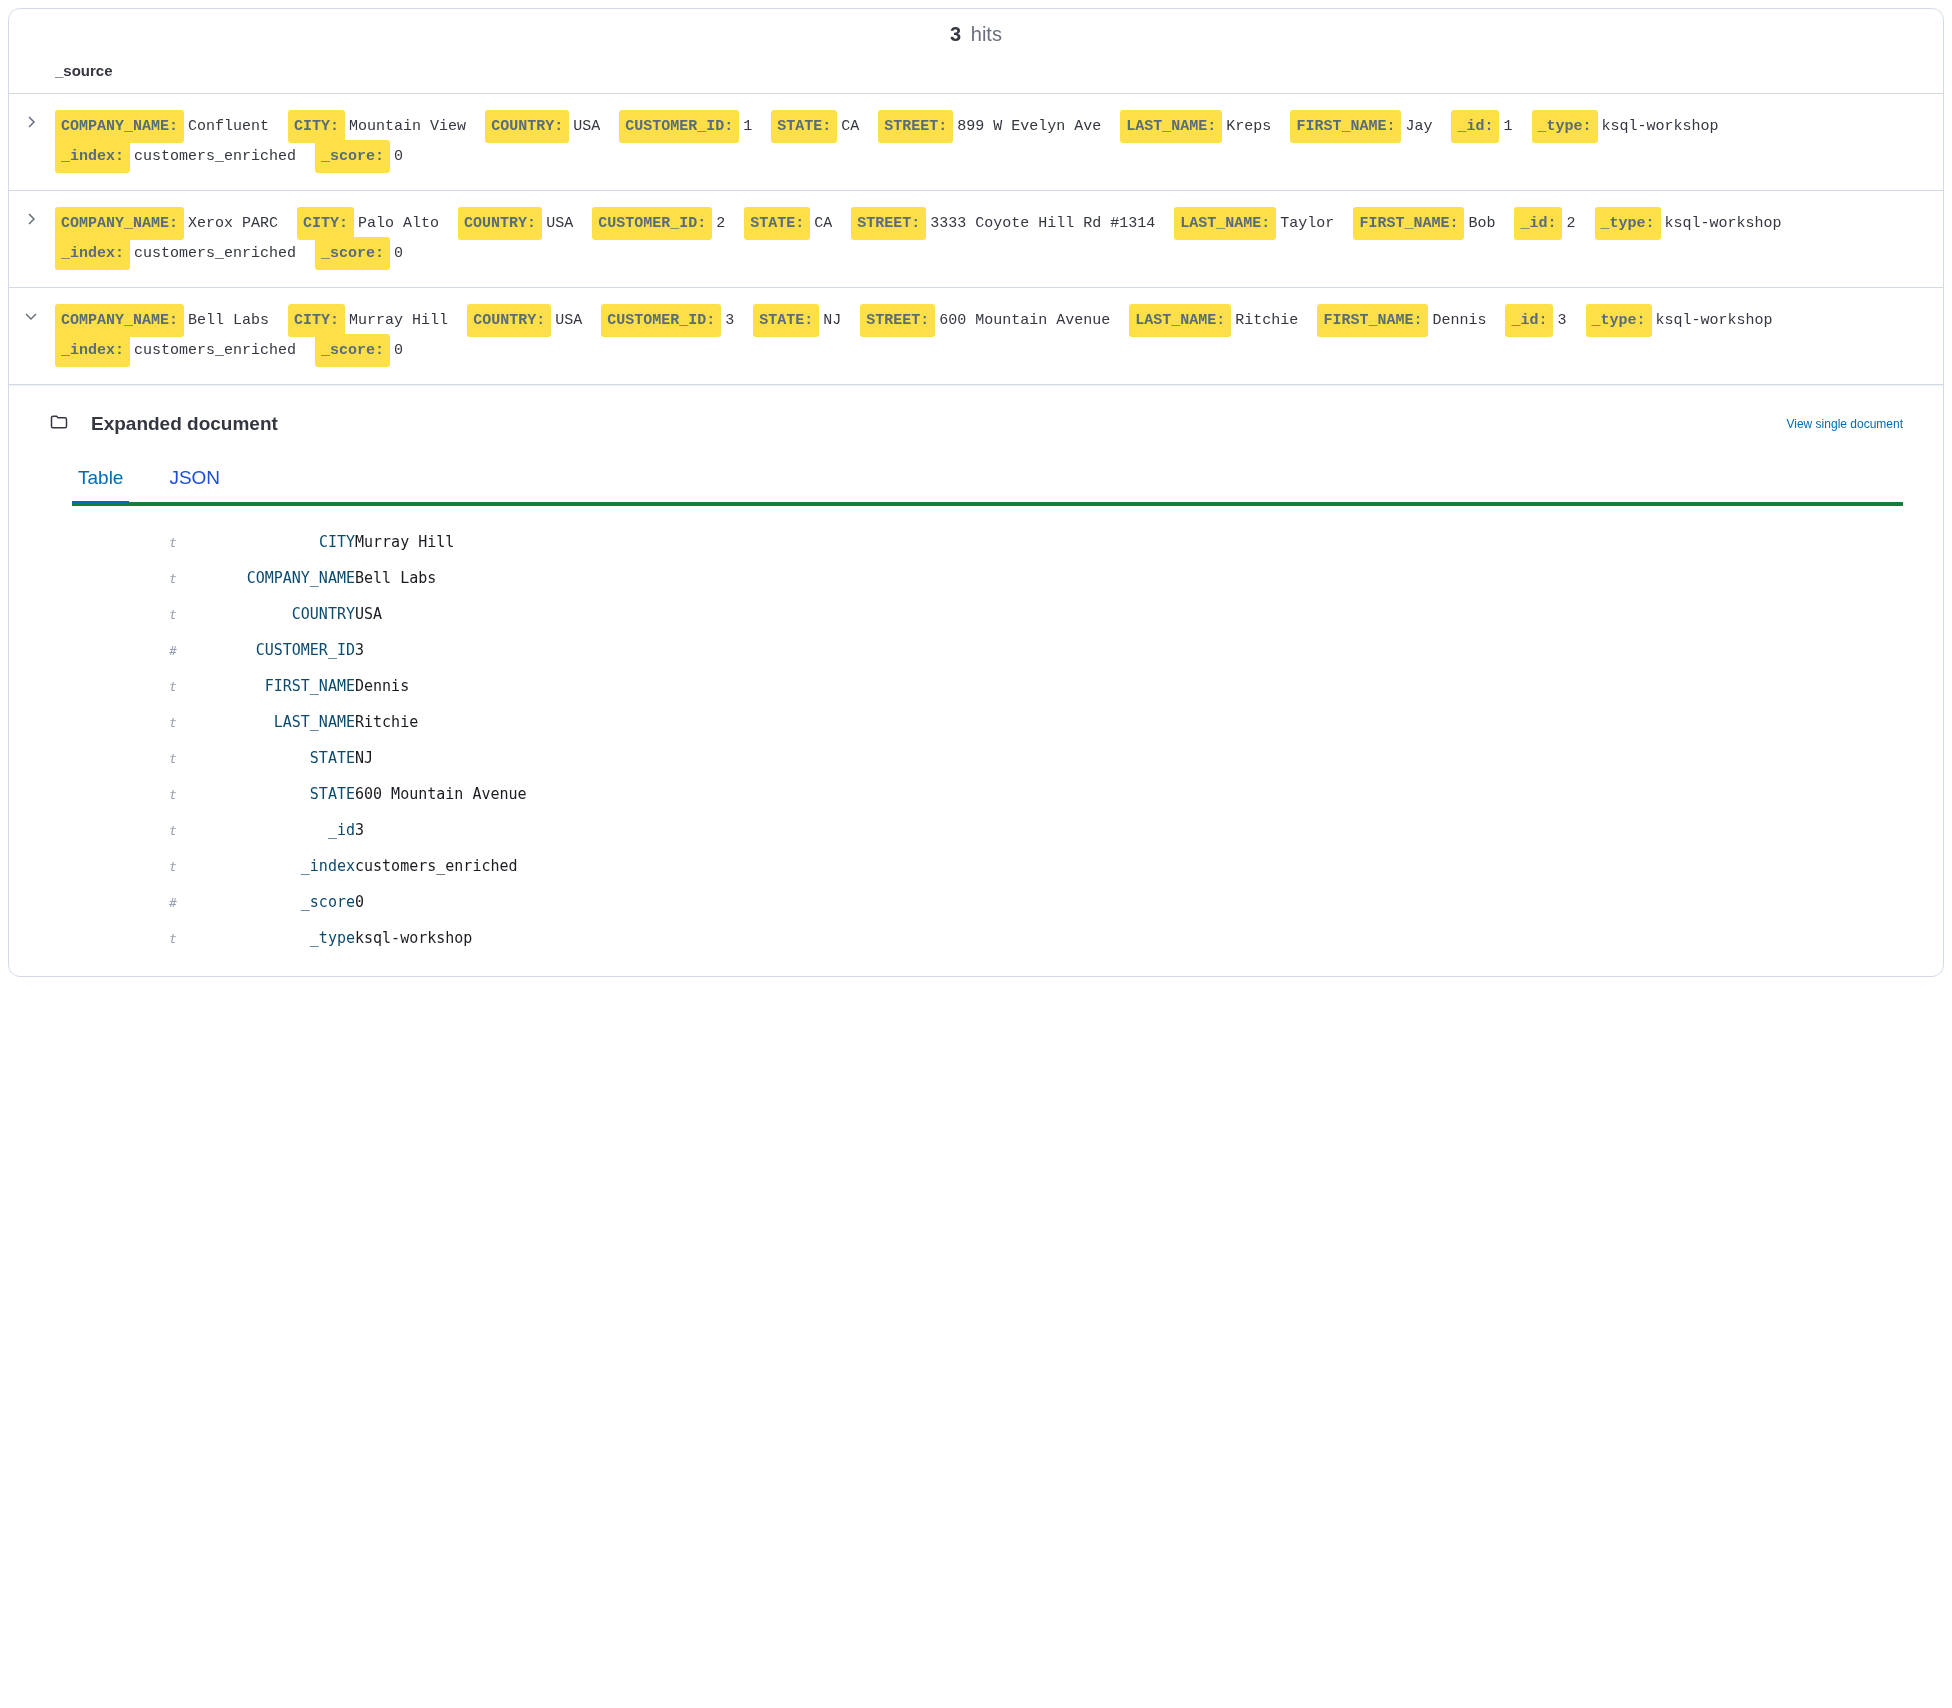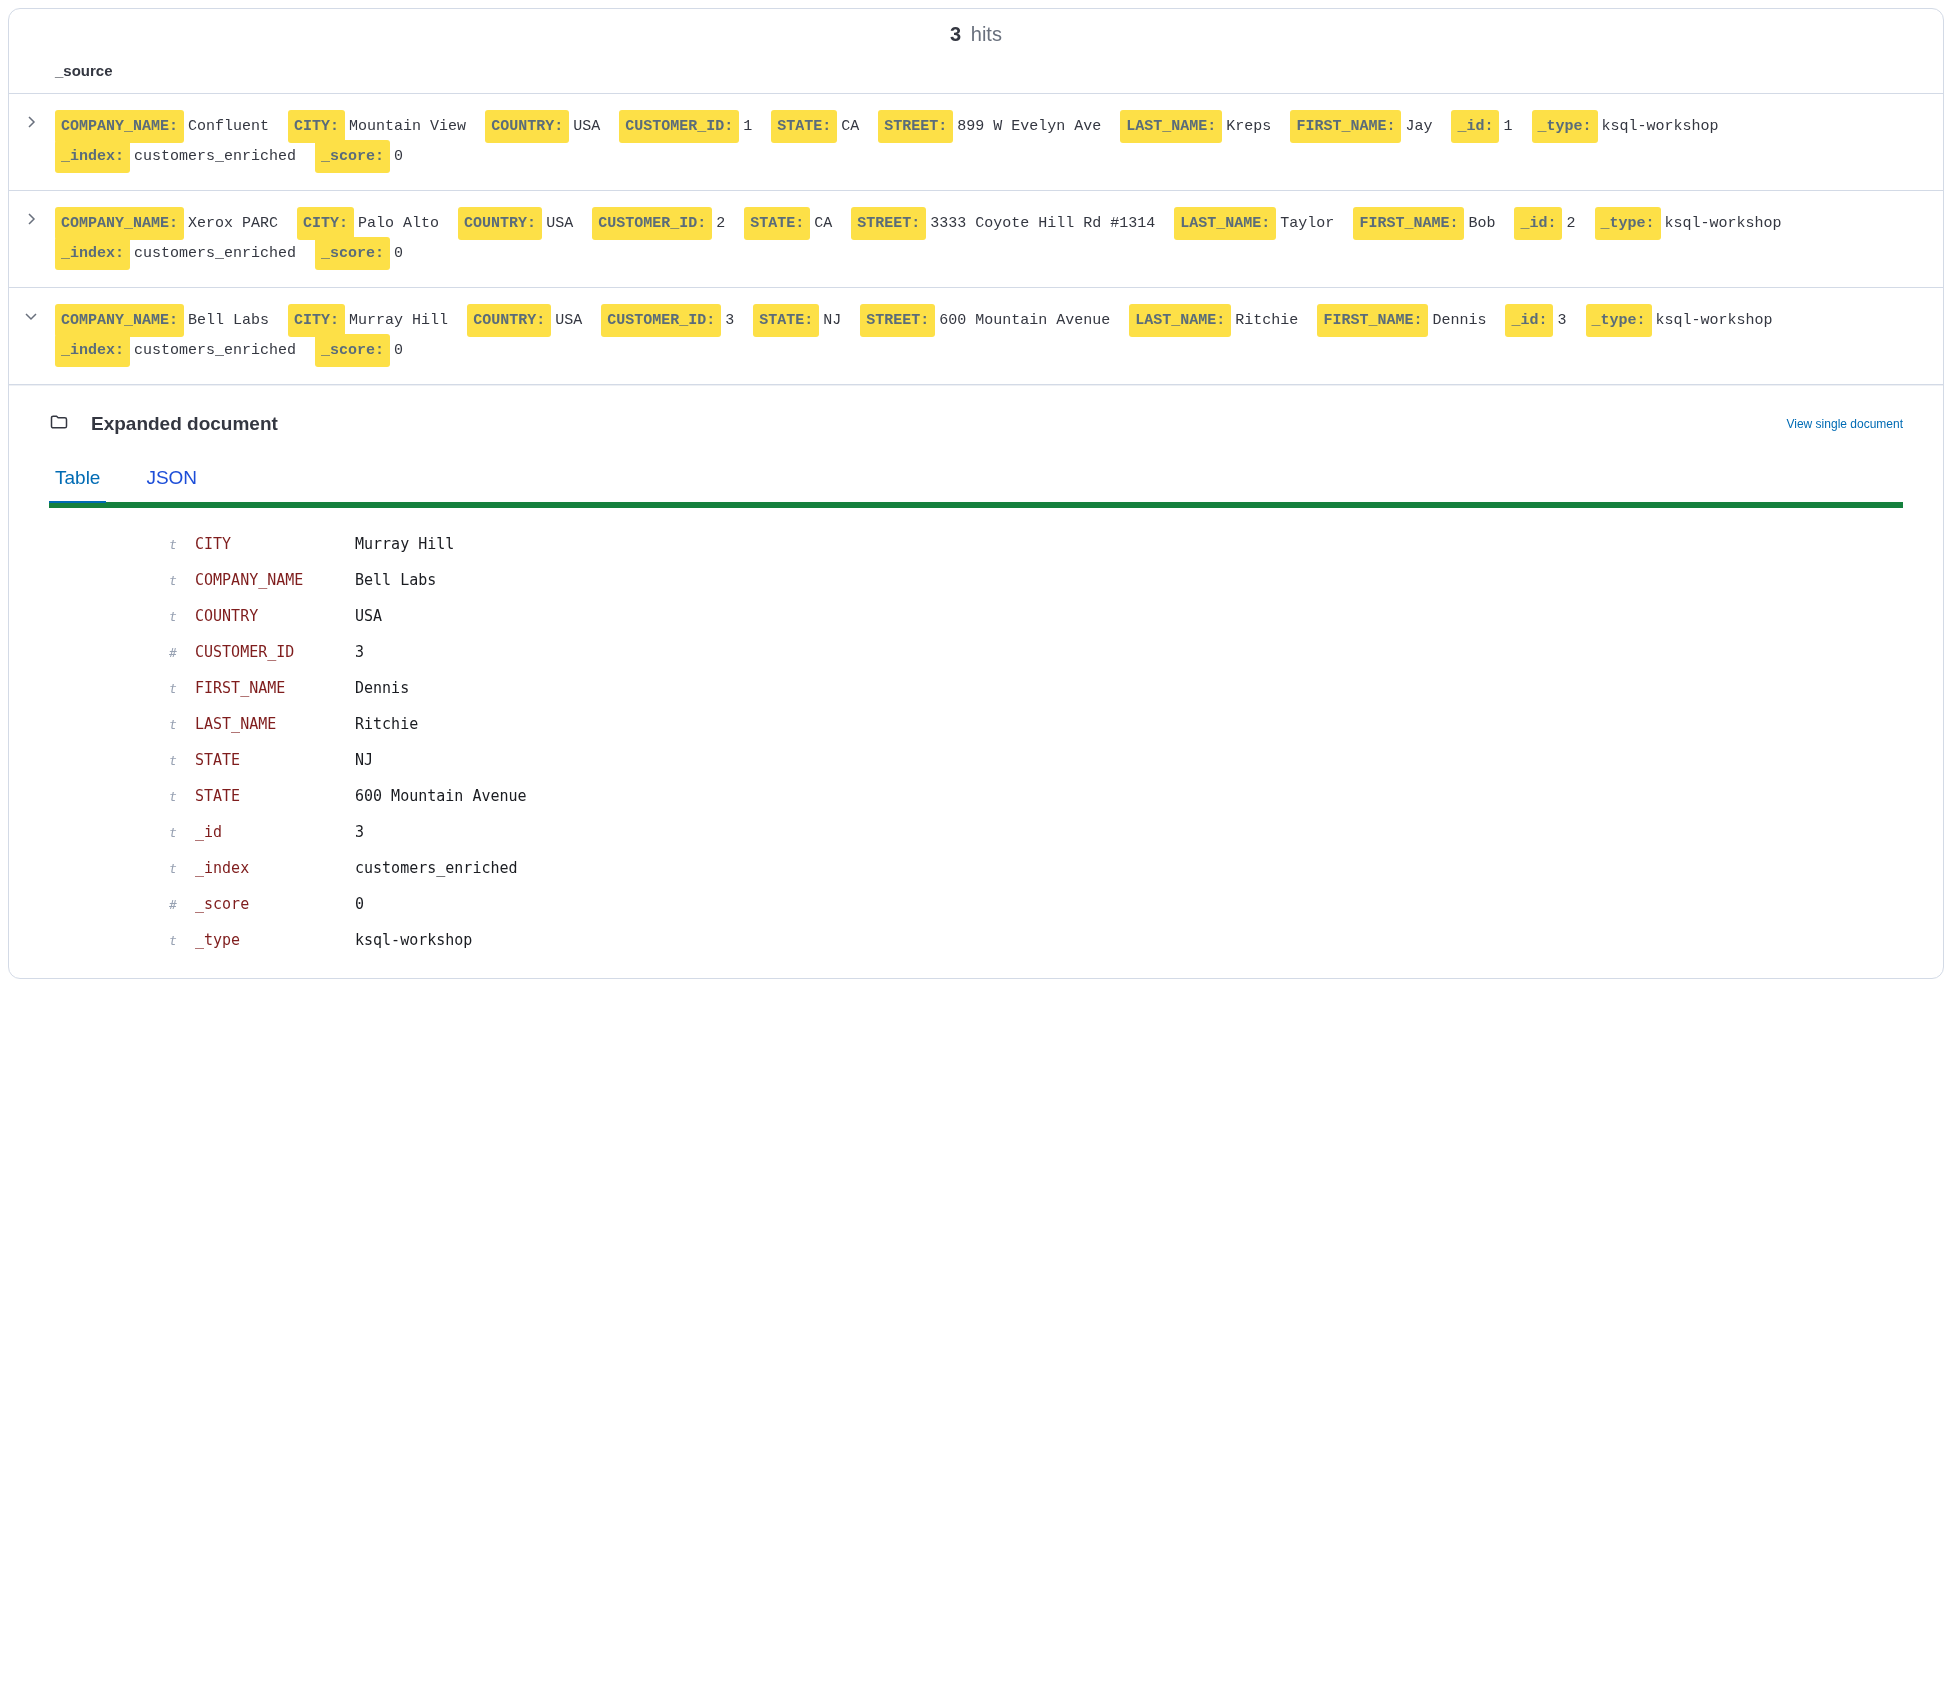--- a/index.html
+++ b/index.html
@@ -76,8 +76,9 @@
   .view-link { color: #006bb4; font-size: 12px; text-decoration: none; cursor: pointer; }
   .tabs {
     display: flex;
-    border-bottom: 6px solid #15803d;
+    border-bottom: 4px solid #15803d;
     margin-right: 40px;
+    margin-left: 23px;
   }
   .tab {
     padding: 10px 6px 12px 6px;

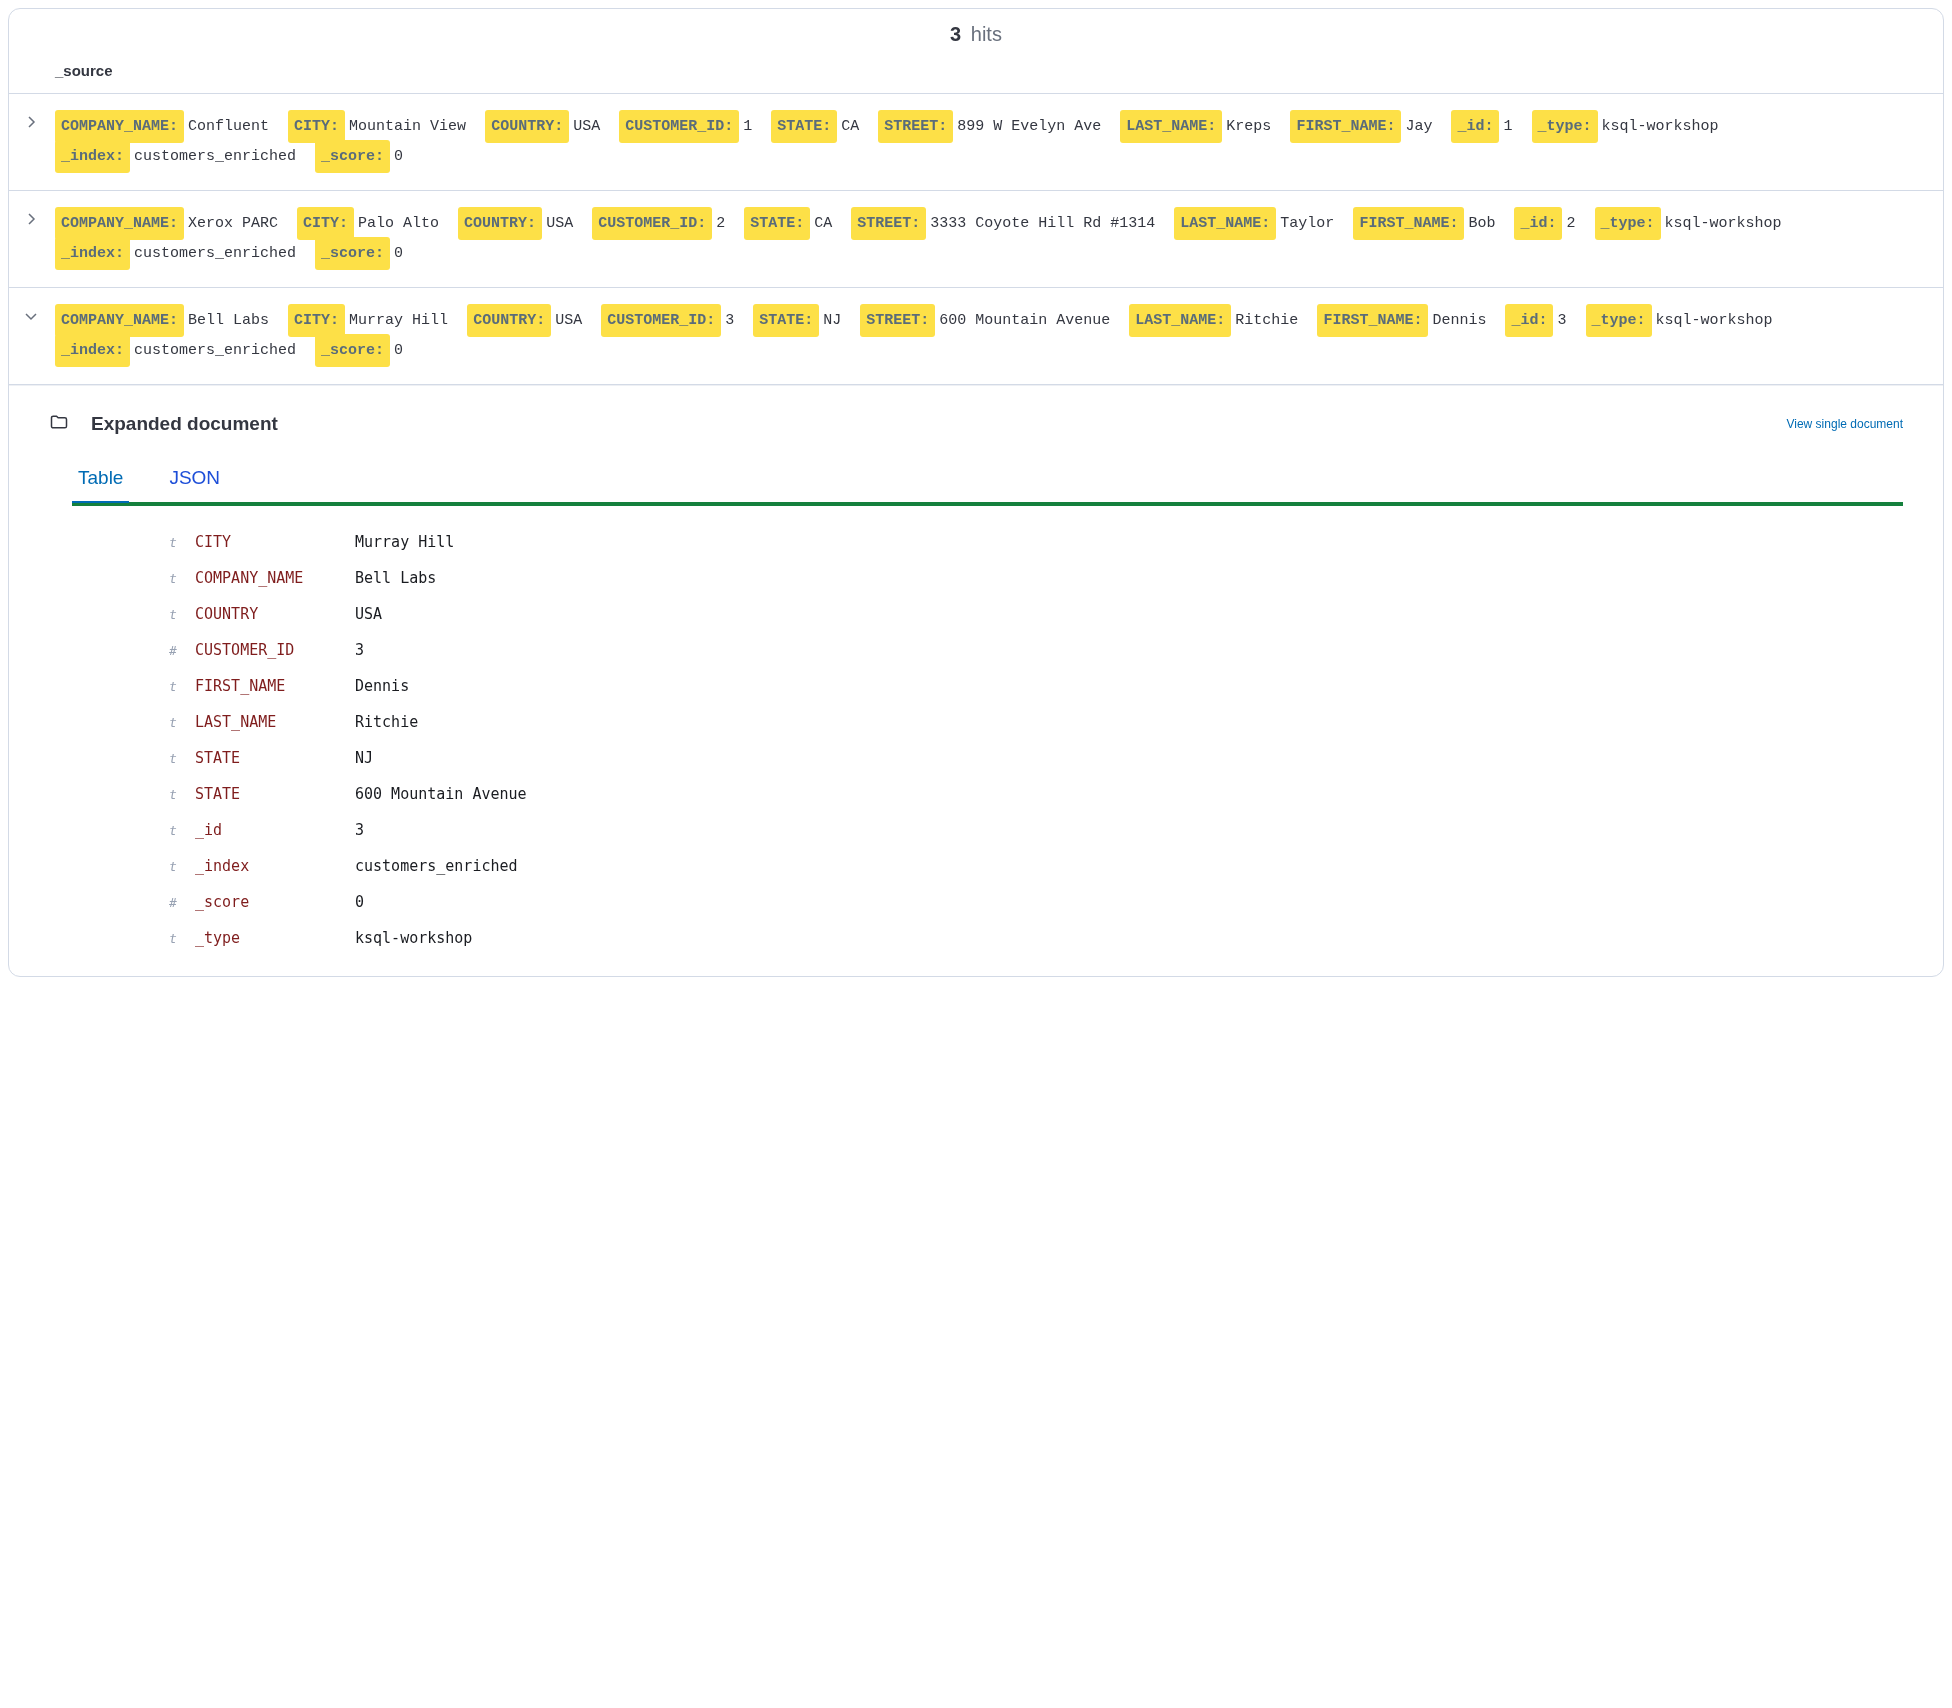--- a/index.html
+++ b/index.html
@@ -111,8 +111,9 @@
     width: 160px;
     font-family: "SFMono-Regular", Consolas, monospace;
     font-size: 15px;
-    color: #7f1d1d;
+    color: #0c4a6e;
     flex-shrink: 0;
+    text-align: right;
   }
   .field-value {
     font-family: "SFMono-Regular", Consolas, monospace;

